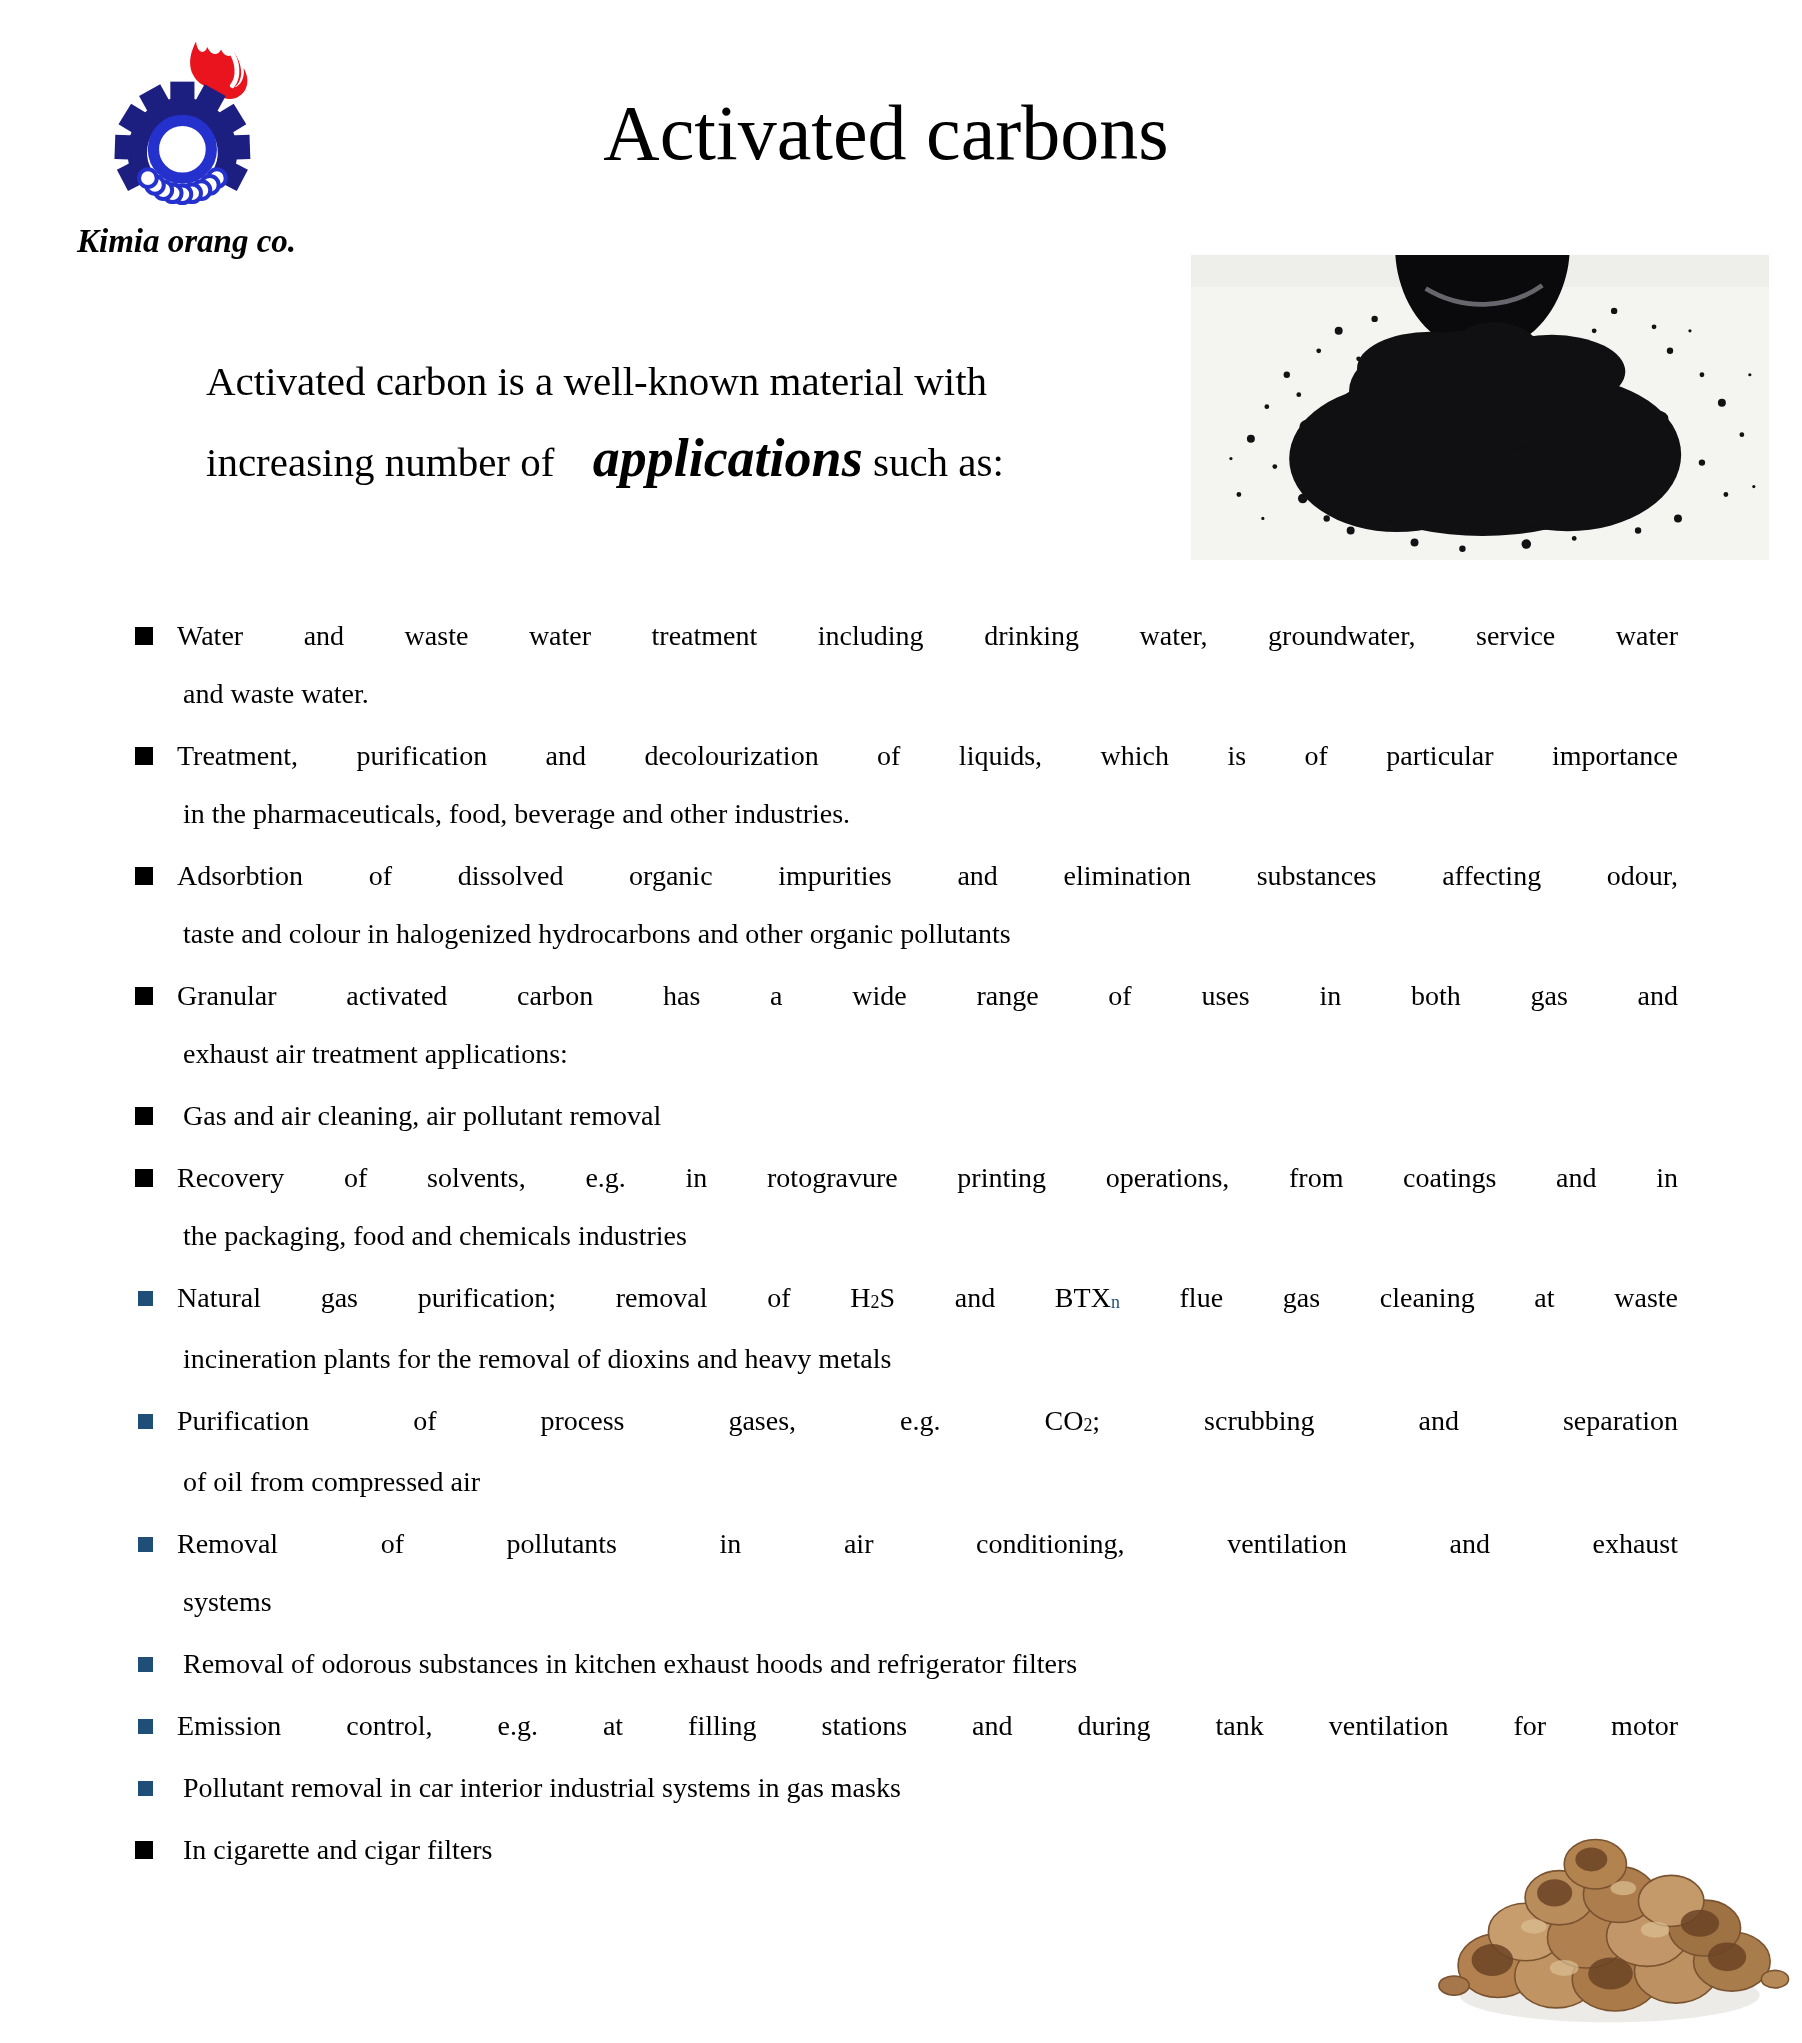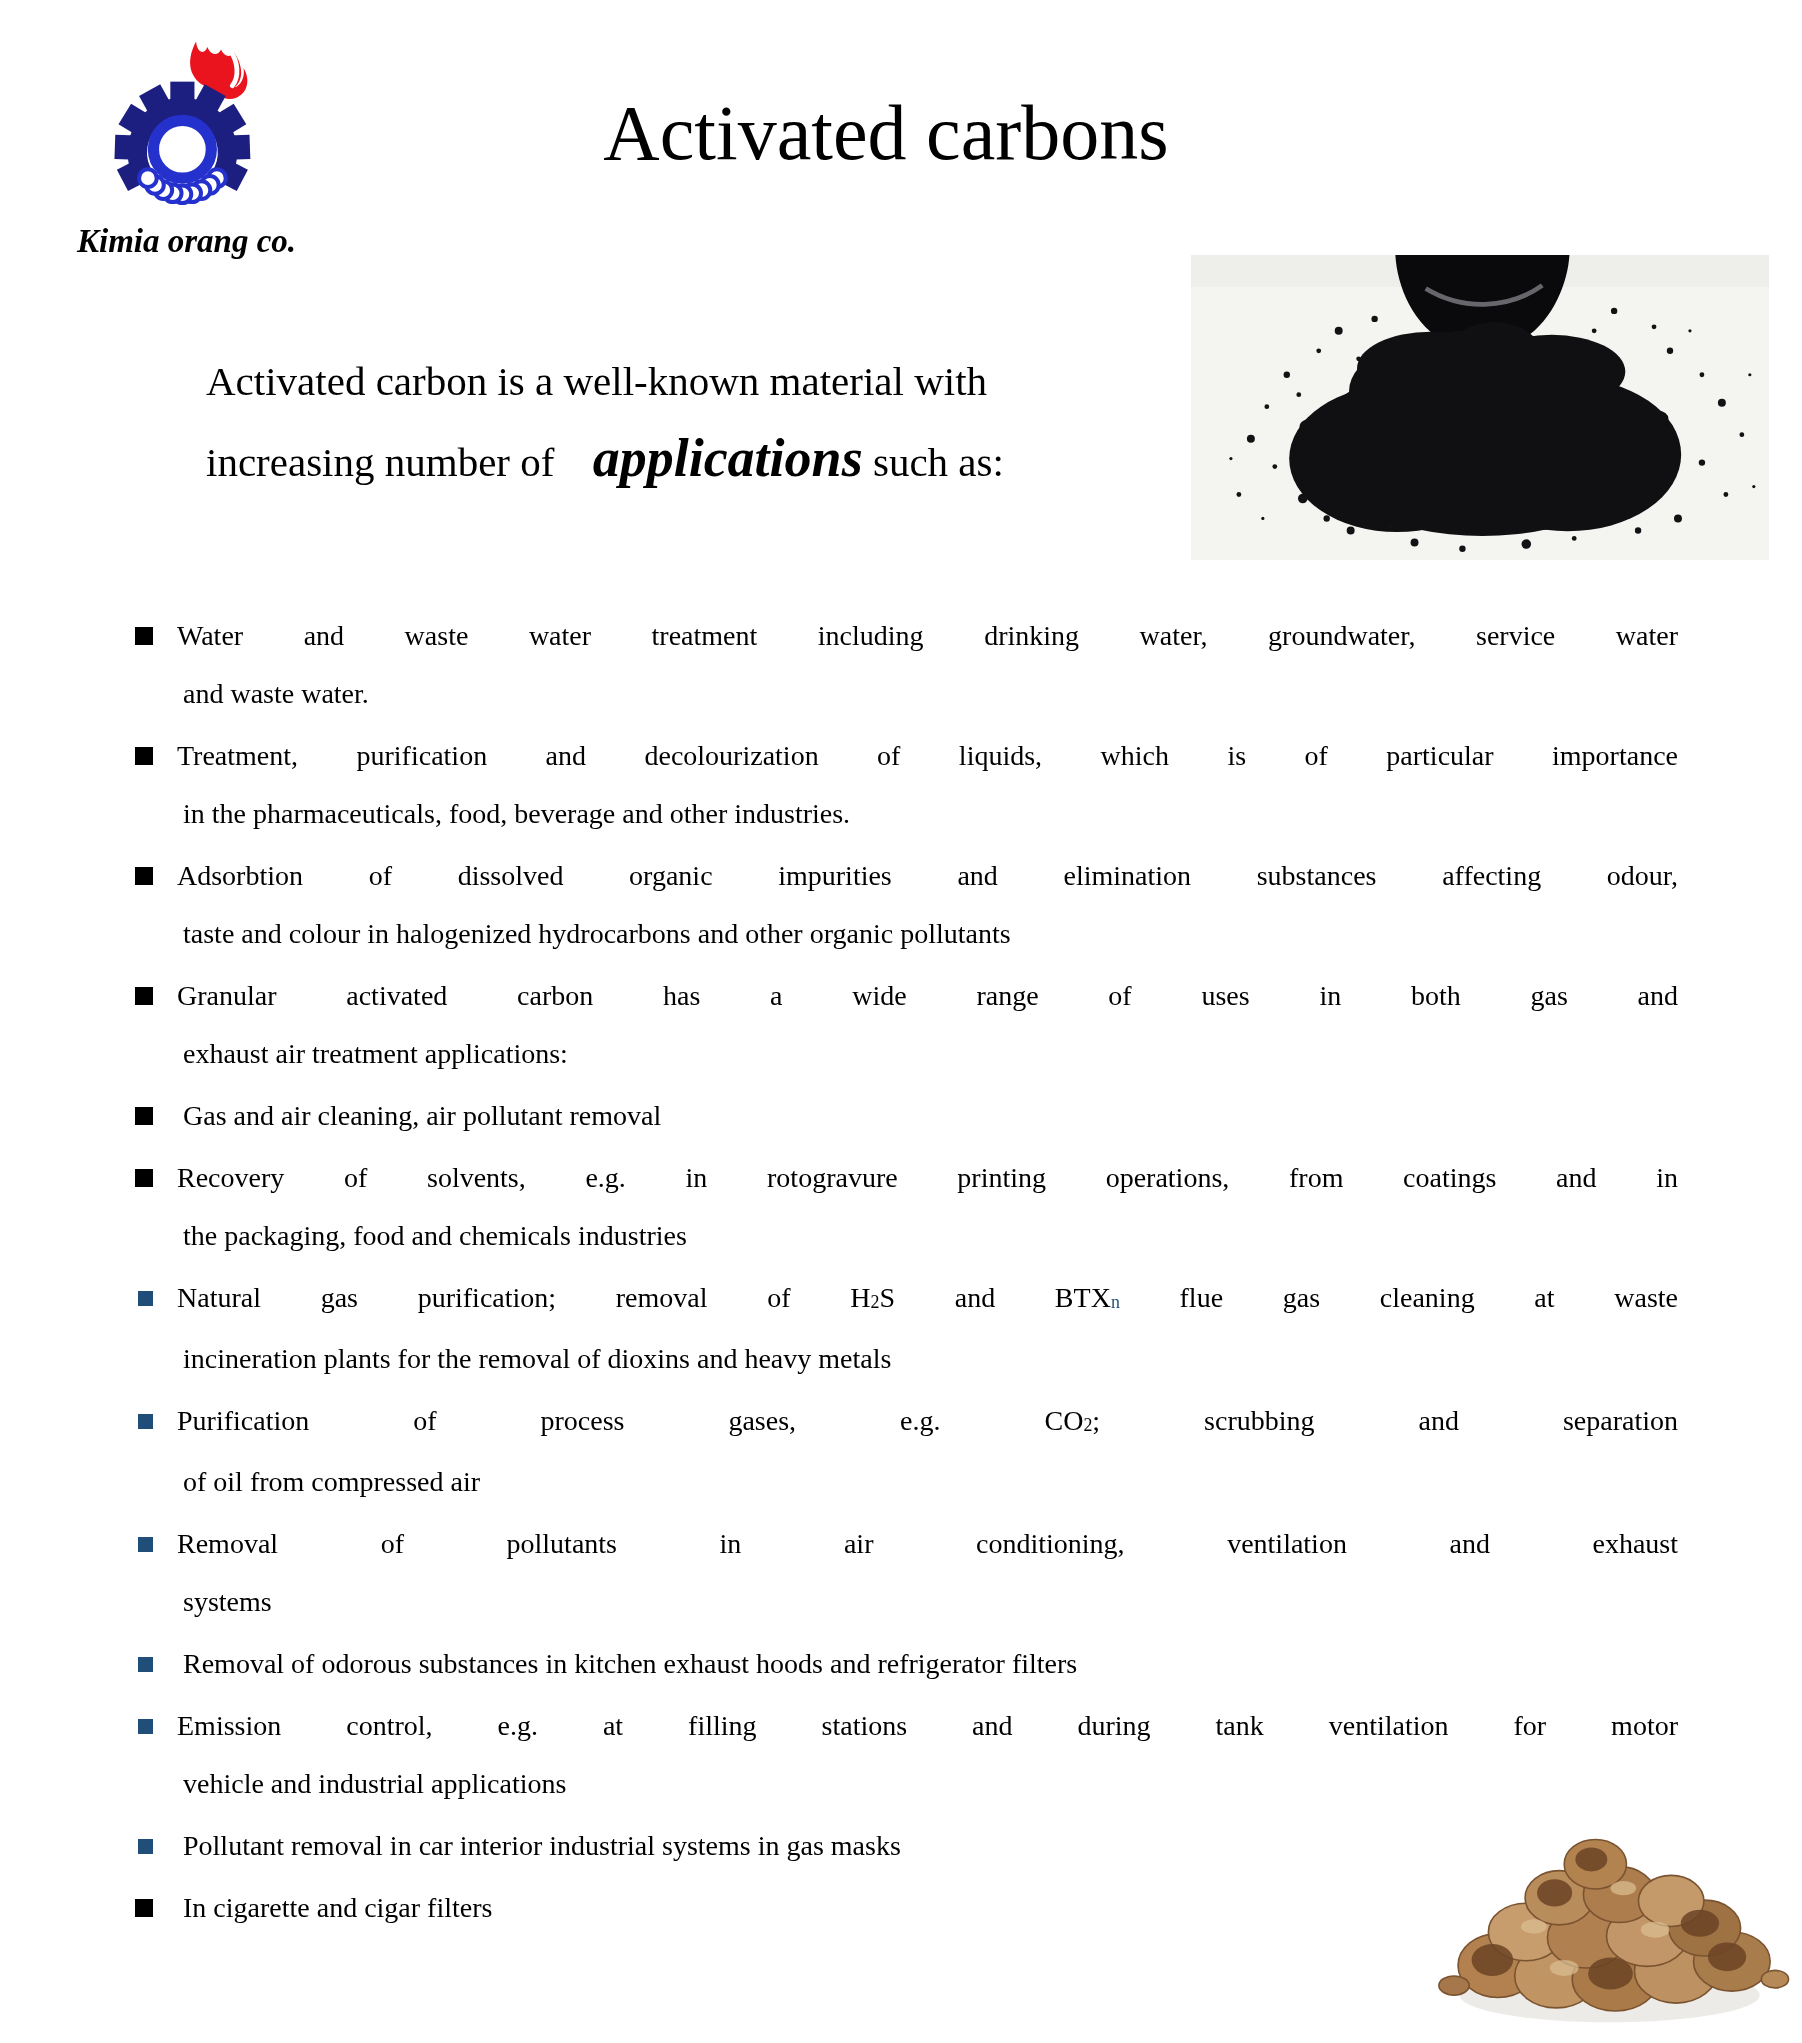--- a/index.html
+++ b/index.html
@@ -210,7 +210,6 @@
       <li class="bullet-item">
         <span class="marker blue"></span>
         <div class="bline"><span>Emission control, e.g. at filling stations and during tank ventilation for motor</span></div>
-        <div class="bline last"><span>vehicle and industrial applications</span></div>
       </li>
       <li class="bullet-item">
         <span class="marker blue"></span>

